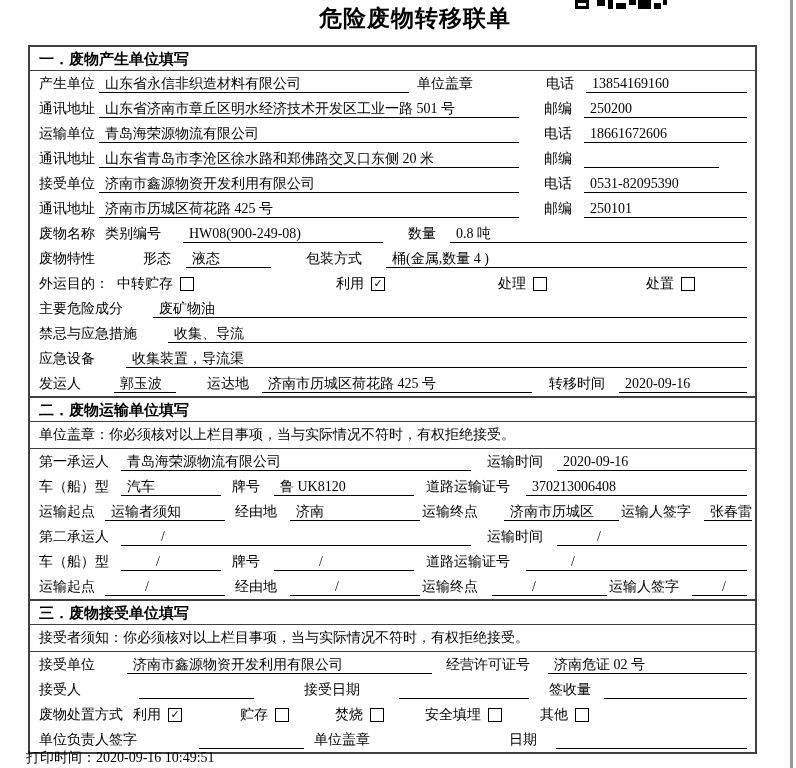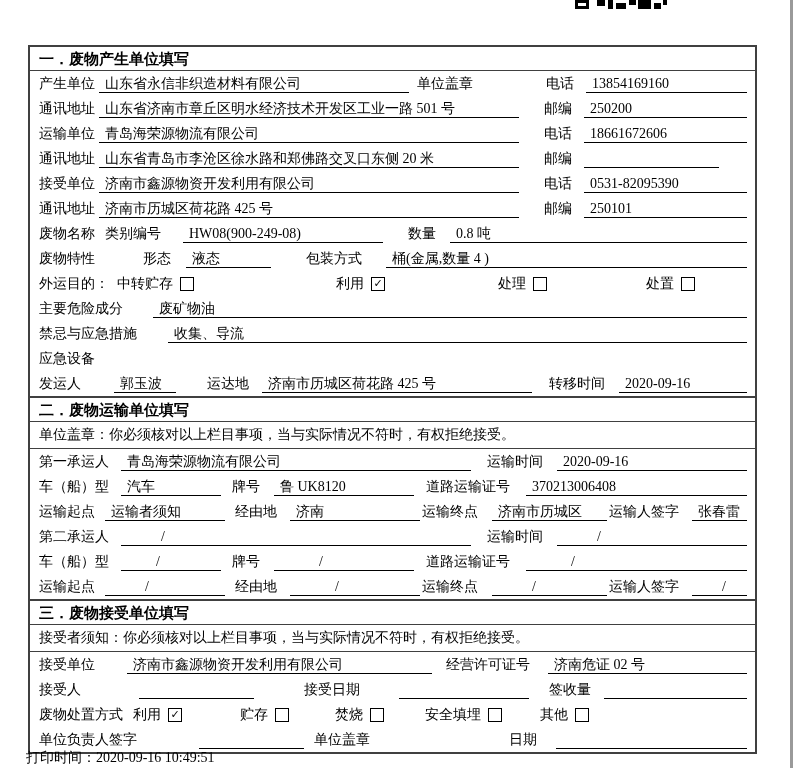--- a/index.html
+++ b/index.html
@@ -40,6 +40,7 @@
 <div class="page">
 
 
+  <div class="hdr-title">危险废物转移联单</div>
 
   <div class="qr">
     <i class="q-outline" style="left:0;top:0;width:14px;height:9px;"></i>

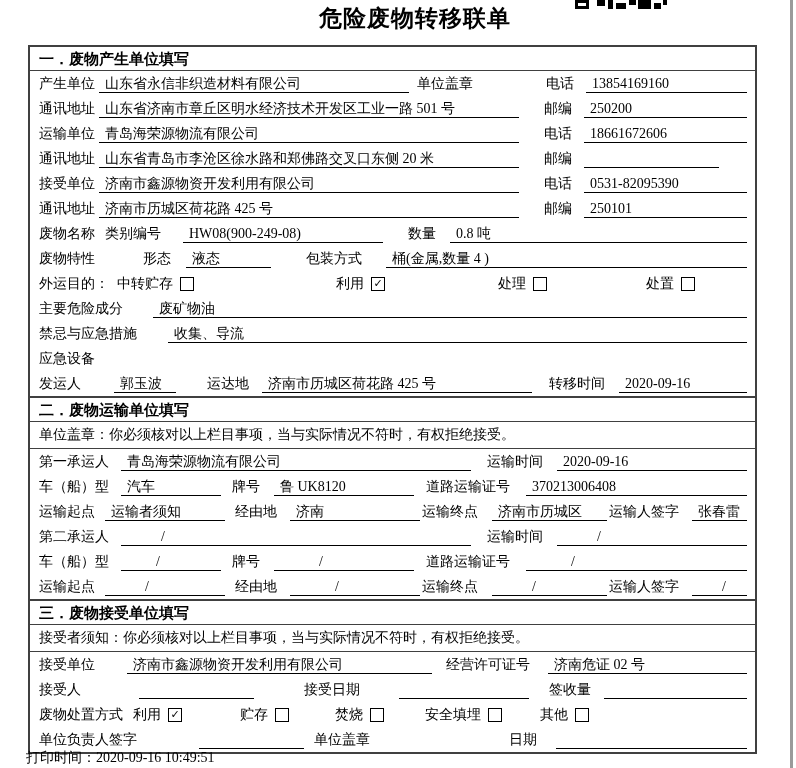--- a/index.html
+++ b/index.html
@@ -140,6 +140,7 @@
           </div>
           <div class="row">
             <span class="lab" style="width: 60px;">应急设备</span>
+            <span class="fld flex" style="margin-left: 27px;">收集装置，导流渠</span>
           </div>
           <div class="row">
             <span class="lab" style="width: 45px;">发运人</span>

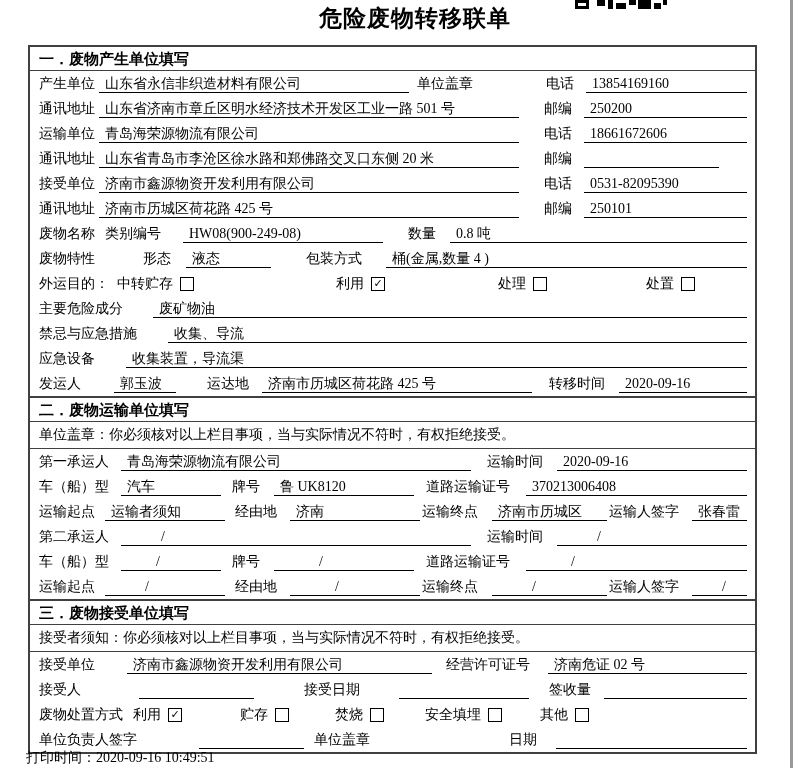--- a/index.html
+++ b/index.html
@@ -177,7 +177,7 @@
             <span class="lab" style="width: 45px; margin-left: 10px;">经由地</span>
             <span class="fld" style="width: 130px; margin-left: 10px;">济南</span>
             <span class="lab" style="width: 60px; margin-left: 2px;">运输终点</span>
-            <span class="fld" style="width: 115px; margin-left: 10px;">济南市历城区</span>
+            <span class="fld" style="width: 115px; margin-left: 22px;">济南市历城区</span>
             <span class="lab" style="width: 75px; margin-left: 2px;">运输人签字</span>
             <span class="fld flex" style="margin-left: 8px;">张春雷</span>
           </div>

